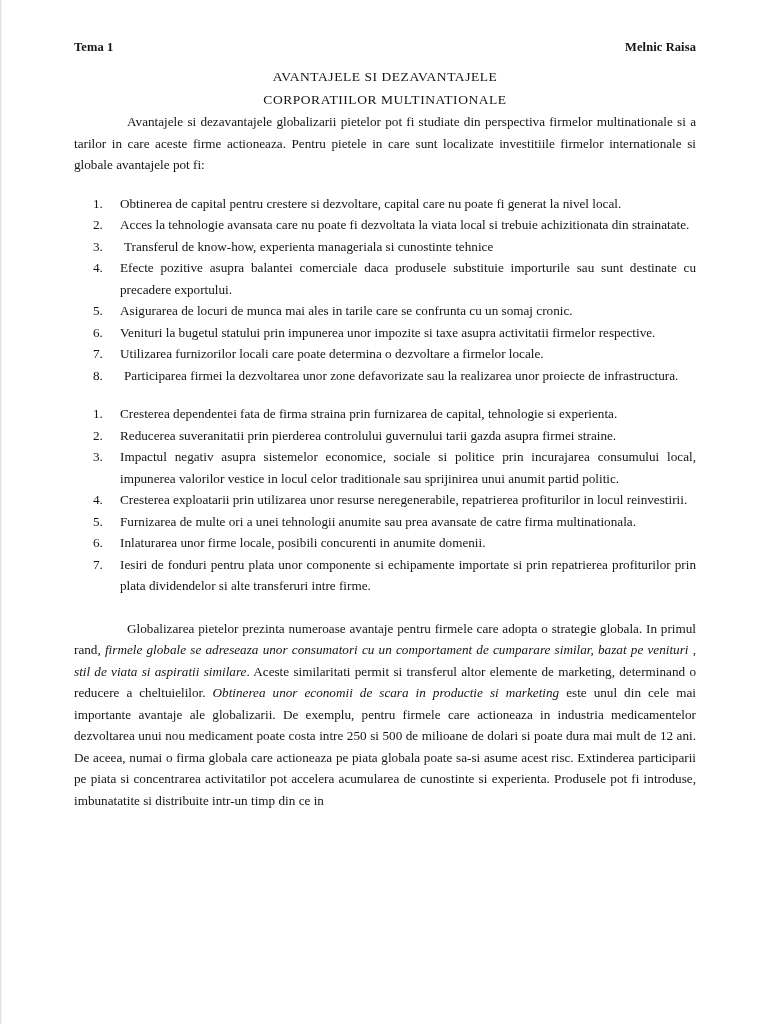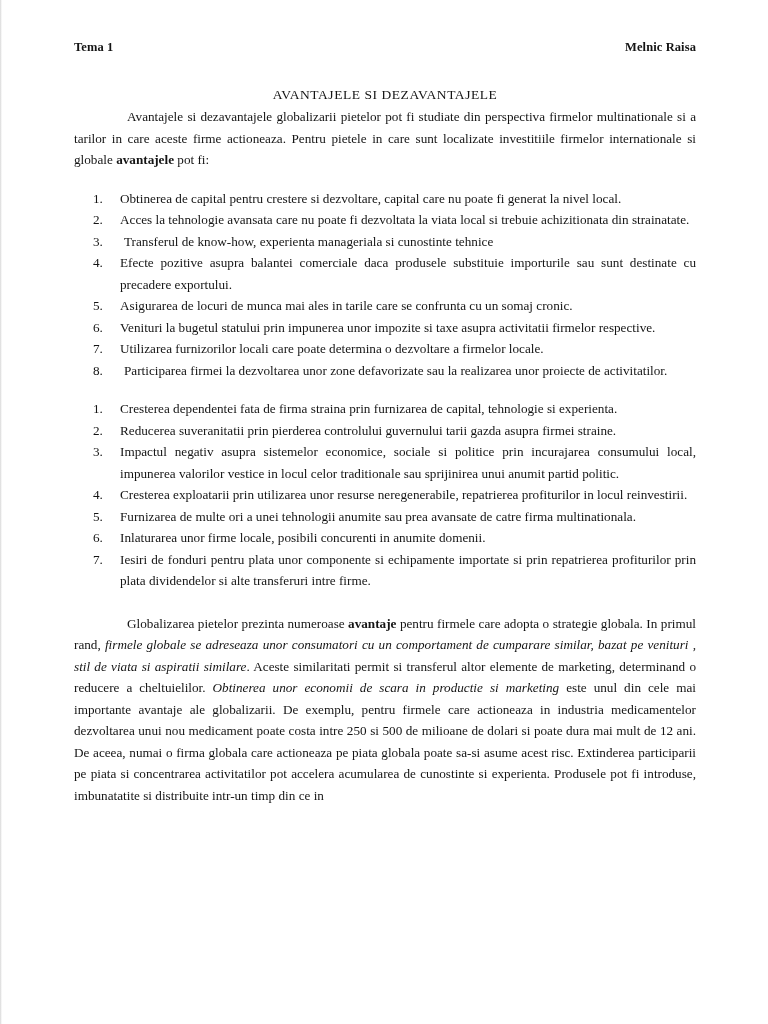--- a/index.html
+++ b/index.html
@@ -41,7 +41,7 @@
     font-size: 12.5px;
     font-weight: bold;
     letter-spacing: 0.1px;
-    margin-bottom: 28px;
+    margin-bottom: 10px;
   }
   .doc-header .right {
     padding-right: 0px;

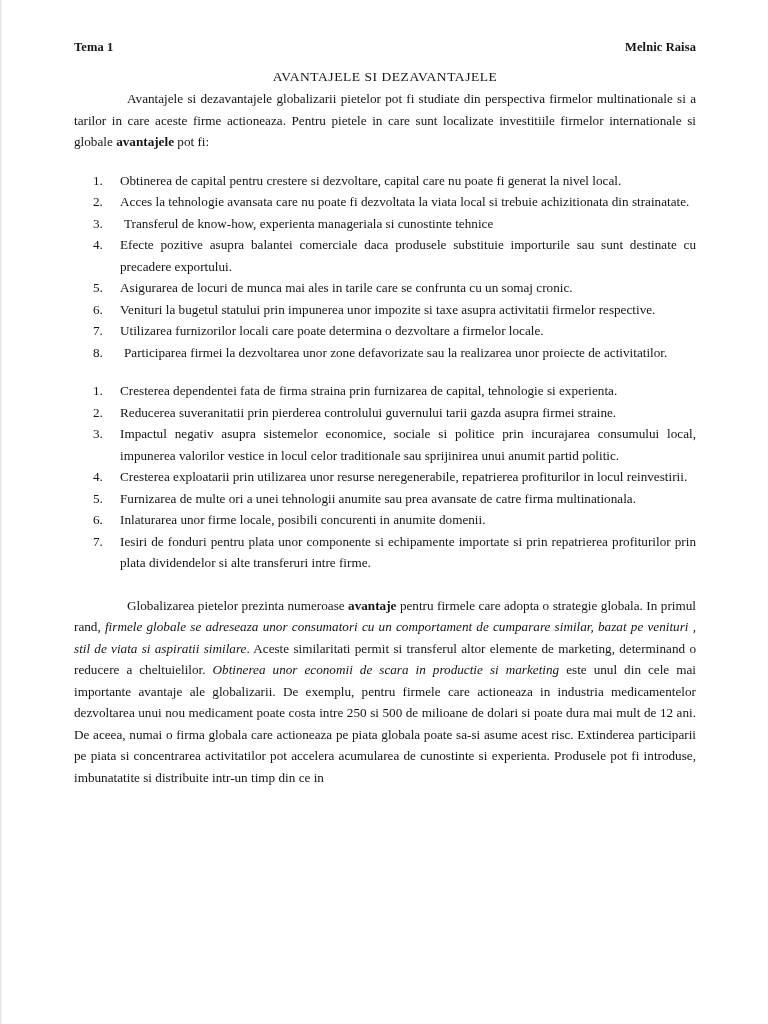--- a/index.html
+++ b/index.html
@@ -115,6 +115,7 @@
 
     <div class="title-block">
       <div>AVANTAJELE SI DEZAVANTAJELE</div>
+      <div>CORPORATIILOR MULTINATIONALE</div>
     </div>
 
     <p class="body"><span>Avantajele si dezavantajele globalizarii pietelor pot fi studiate din perspectiva firmelor multinationale si a tarilor in care aceste firme actioneaza. Pentru pietele in care sunt localizate investitiile firmelor internationale si globale </span><b>avantajele</b><span> pot fi:</span></p>

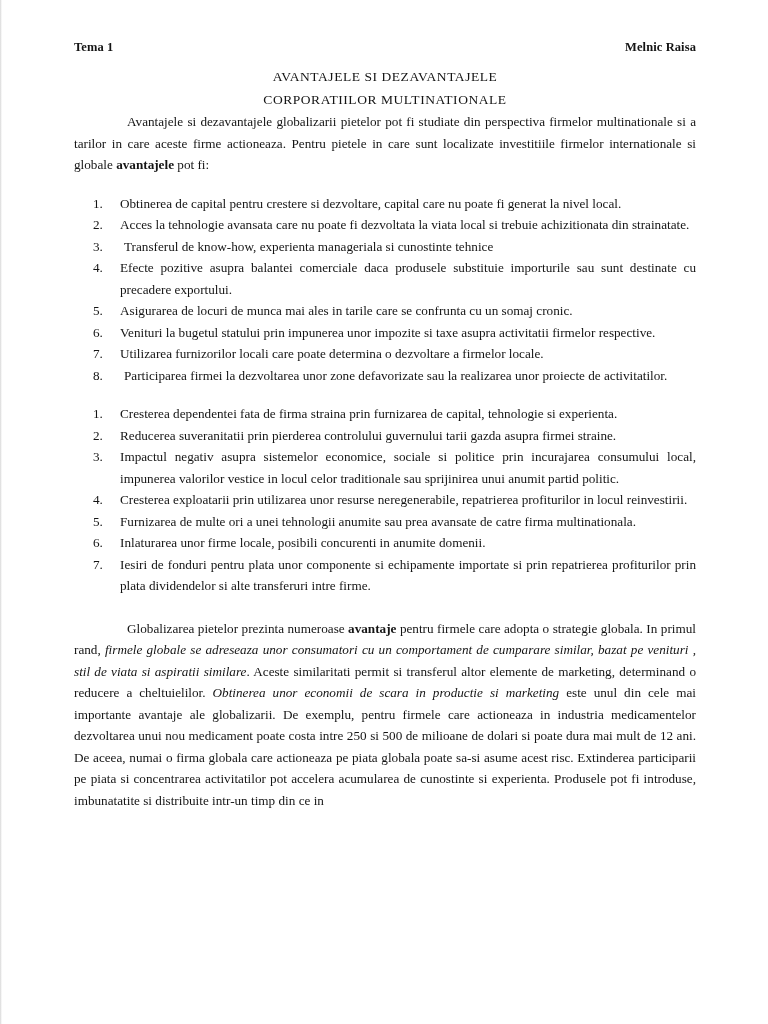--- a/index.html
+++ b/index.html
@@ -68,7 +68,7 @@
   .spacer-md { height: 17px; }
   .spacer-lg { height: 21px; }
 
-  b { font-weight: bold; }
+  b { font-weight: normal; }
   i { font-style: italic; }
 
   

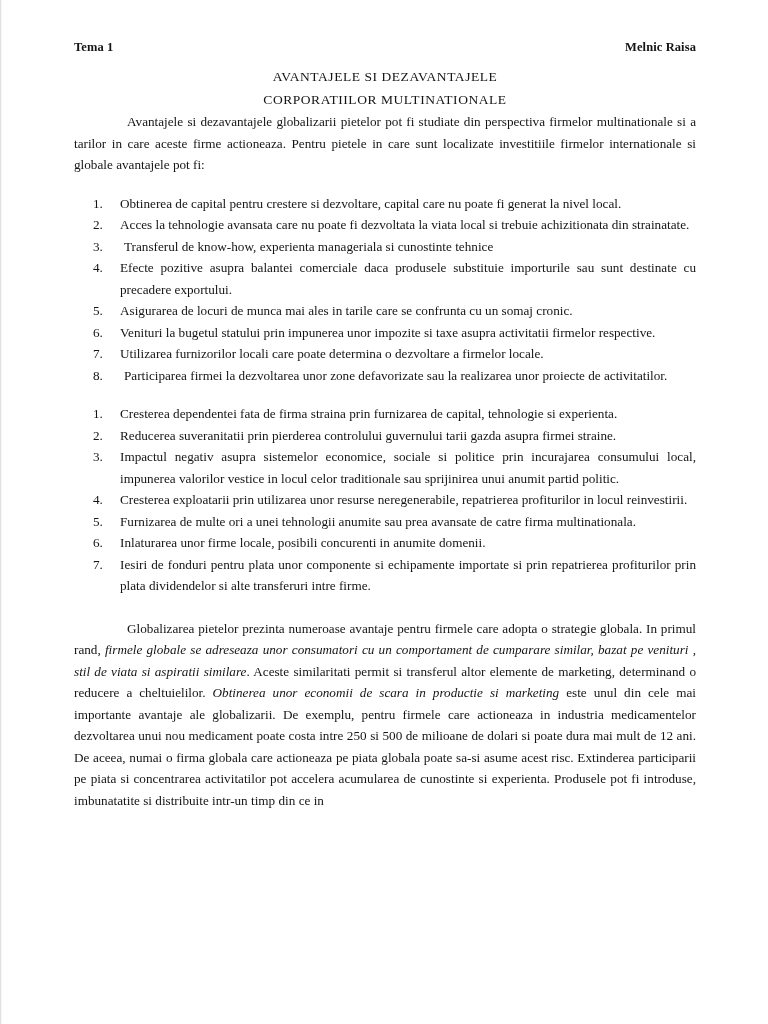--- a/index.html
+++ b/index.html
@@ -153,7 +153,7 @@
         </li>
       <li class="lead-space">
           <span class="num">8.</span>
-          <span class="txt">Participarea firmei la dezvoltarea unor zone defavorizate sau la realizarea unor proiecte de activitatilor.</span>
+          <span class="txt">Participarea firmei la dezvoltarea unor zone defavorizate sau la realizarea unor proiecte de infrastructura.</span>
         </li>
     </ol>
 

